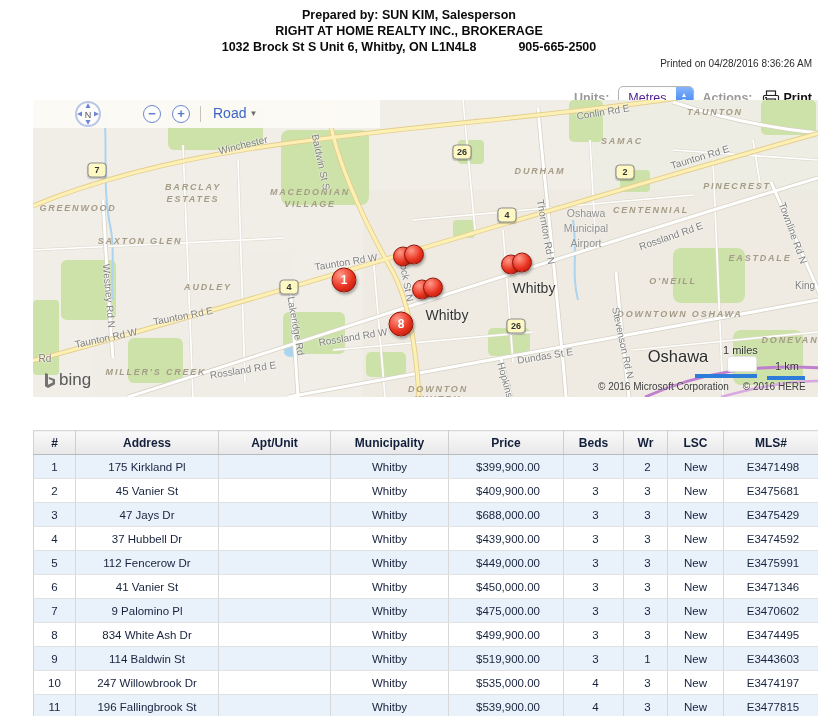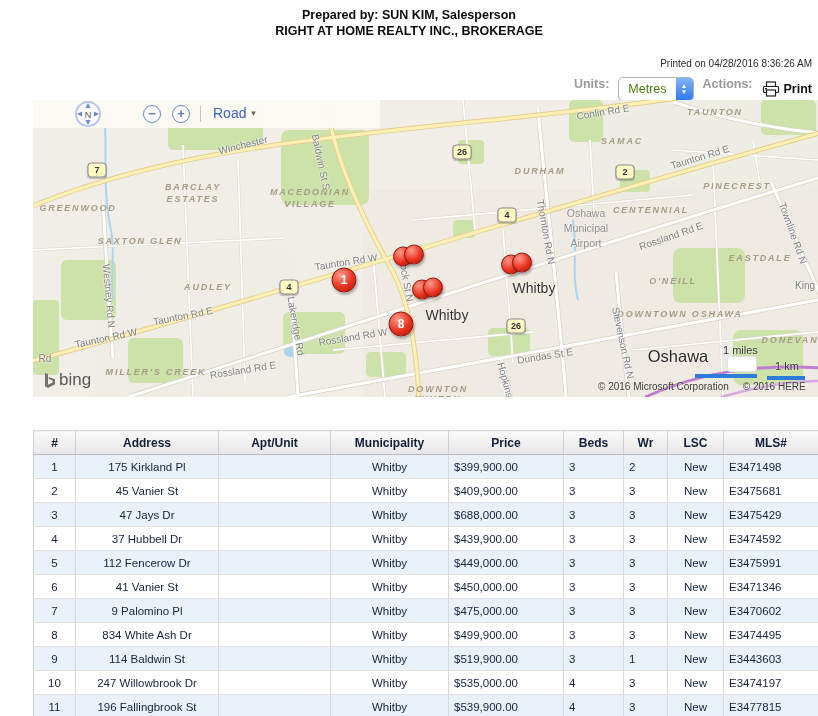--- a/index.html
+++ b/index.html
@@ -82,6 +82,9 @@
 
   <div class="hdr-line hdr1">Prepared by: SUN KIM, Salesperson</div>
   <div class="hdr-line hdr2">RIGHT AT HOME REALTY INC., BROKERAGE</div>
+  <div class="hdr-line hdr3">
+    <span>1032 Brock St S Unit 6, Whitby, ON L1N4L8</span><span class="gap"></span><span>905-665-2500</span>
+  </div>
   <div class="printed">Printed on 04/28/2016 8:36:26 AM</div>
 
   <div class="toolbar">

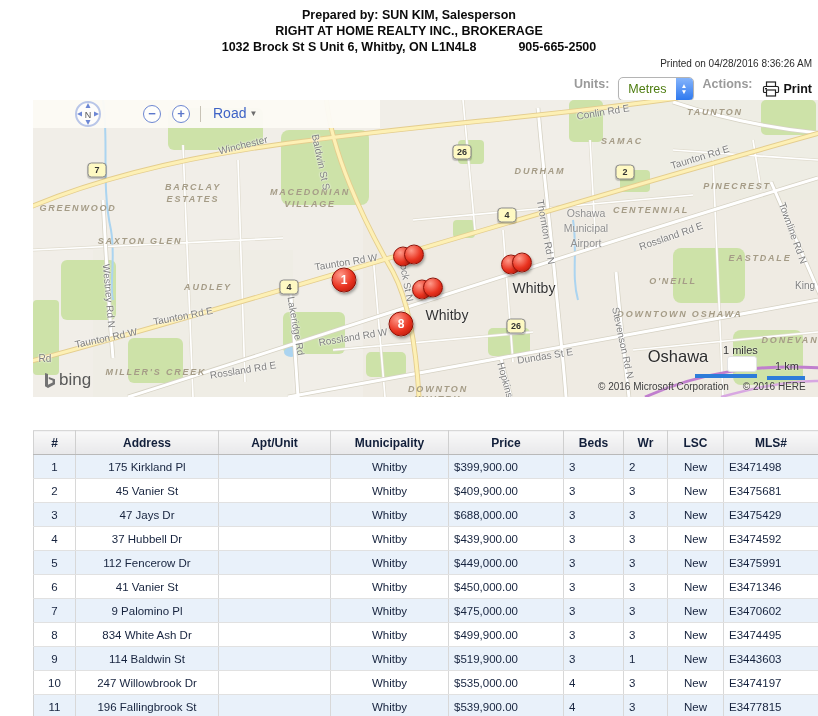--- a/index.html
+++ b/index.html
@@ -11,7 +11,7 @@
   .hdr3 .gap{display:inline-block;width:42px;}
   .printed{position:absolute;top:58px;right:6px;font-size:10px;color:#2b2b2b;}
   
-  .toolbar{position:absolute;top:77px;right:6px;display:flex;gap:9px;font-size:12.5px;}
+  .toolbar{position:absolute;top:86px;right:6px;display:flex;align-items:center;gap:9px;font-size:12.5px;}
   .tb-label{color:#9a9a9a;font-weight:bold;}
   .sel{display:inline-flex;align-items:center;height:22px;border:1px solid #b4b4b4;border-radius:5px;
        background:#fff;box-shadow:0 1px 1px rgba(0,0,0,.12);overflow:hidden;cursor:default;}

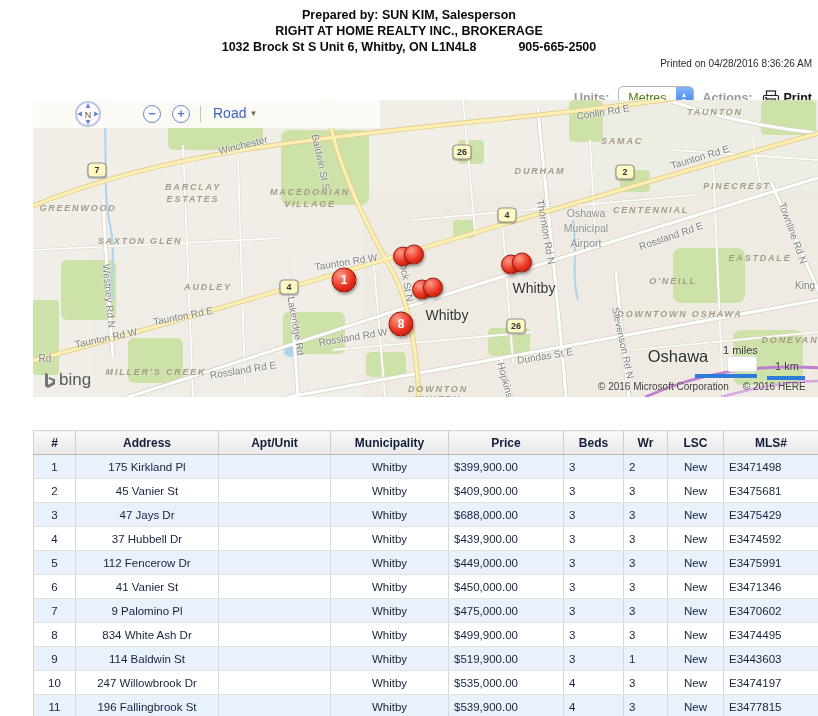--- a/index.html
+++ b/index.html
@@ -15,7 +15,7 @@
   .tb-label{color:#9a9a9a;font-weight:bold;}
   .sel{display:inline-flex;align-items:center;height:22px;border:1px solid #b4b4b4;border-radius:5px;
        background:#fff;box-shadow:0 1px 1px rgba(0,0,0,.12);overflow:hidden;cursor:default;}
-  .sel .val{padding:0 9px;font-size:12.5px;color:#4d7c0f;}
+  .sel .val{padding:0 9px;font-size:12.5px;color:#4c1d95;}
   .sel .stepper{width:17px;height:22px;background:linear-gradient(#85b4fb,#2e79ef);
        display:flex;flex-direction:column;align-items:center;justify-content:center;color:#fff;}
   .sel .stepper span{font-size:6.5px;line-height:6px;}

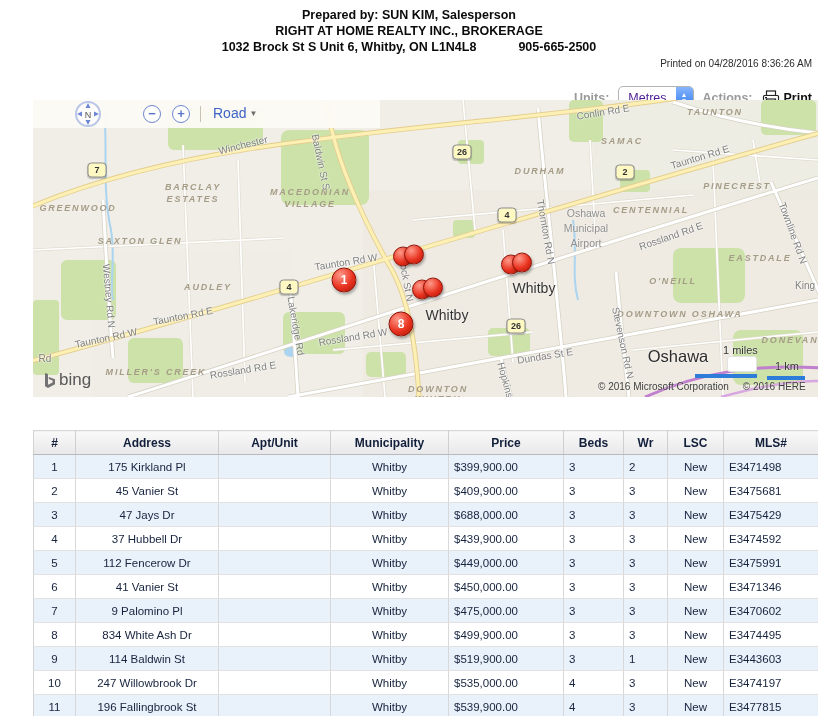--- a/index.html
+++ b/index.html
@@ -73,7 +73,7 @@
   .tbl td{height:21px;border-right:1px solid #d8d8d8;border-bottom:1px solid #e1e1e1;
        overflow:hidden;white-space:nowrap;}
   .tbl tbody tr:nth-child(odd){background:#e9f1fa;}
-  .tbl td.al{text-align:left;padding-left:5px;} .tbl td.ac{text-align:center;}
+  .tbl td.al{text-align:center;padding-left:5px;} .tbl td.ac{text-align:center;}
 </style>
 </head>
 <body>

